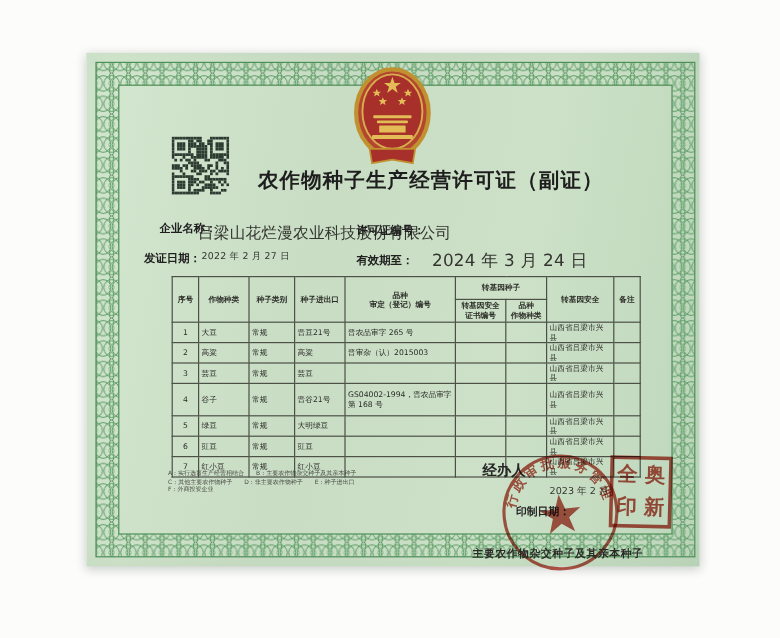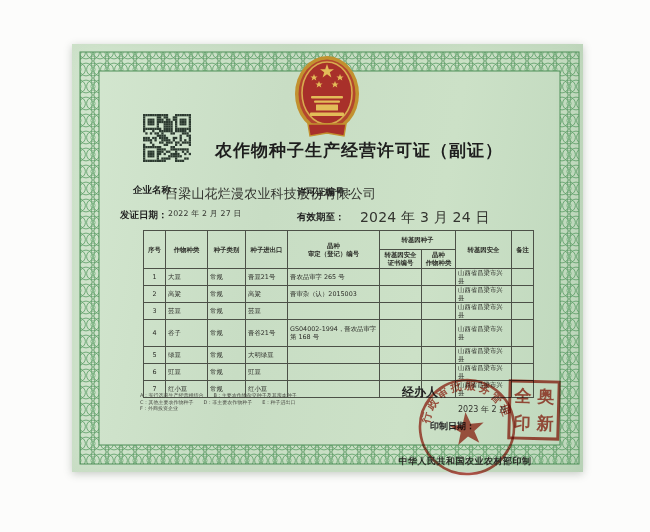--- a/index.html
+++ b/index.html
@@ -525,7 +525,7 @@
     <span>新</span>
   </div>
 
-  <div class="printed-by">中华人民共和国农业农村部印制</div>
+  <div class="printed-by">主要农作物杂交种子及其亲本种子</div>
 
 </div>
 

